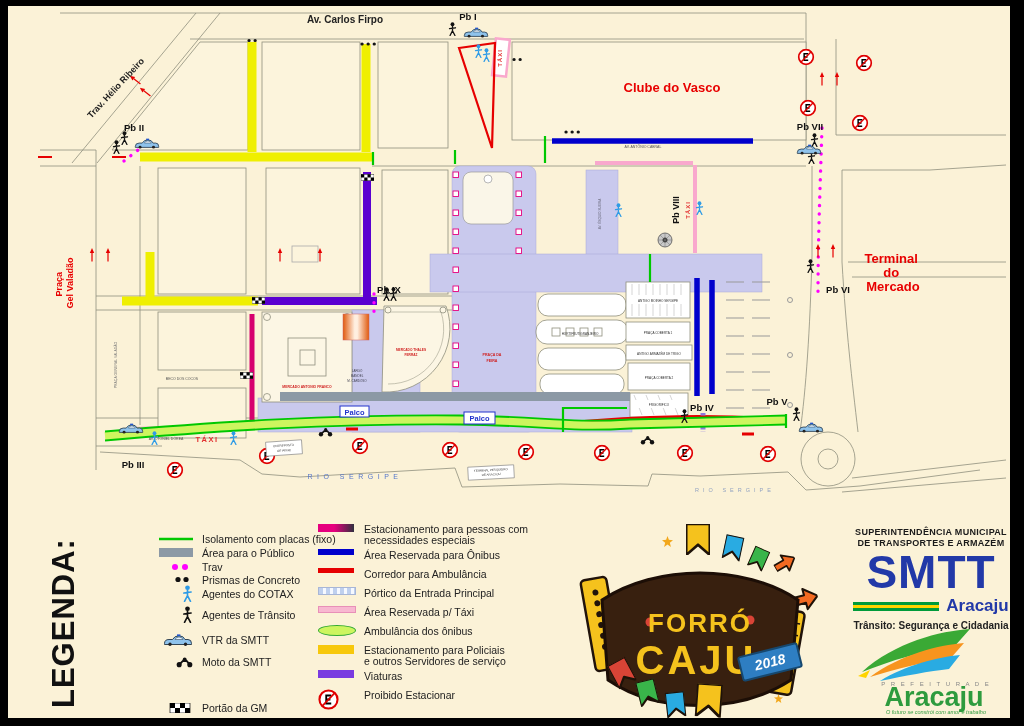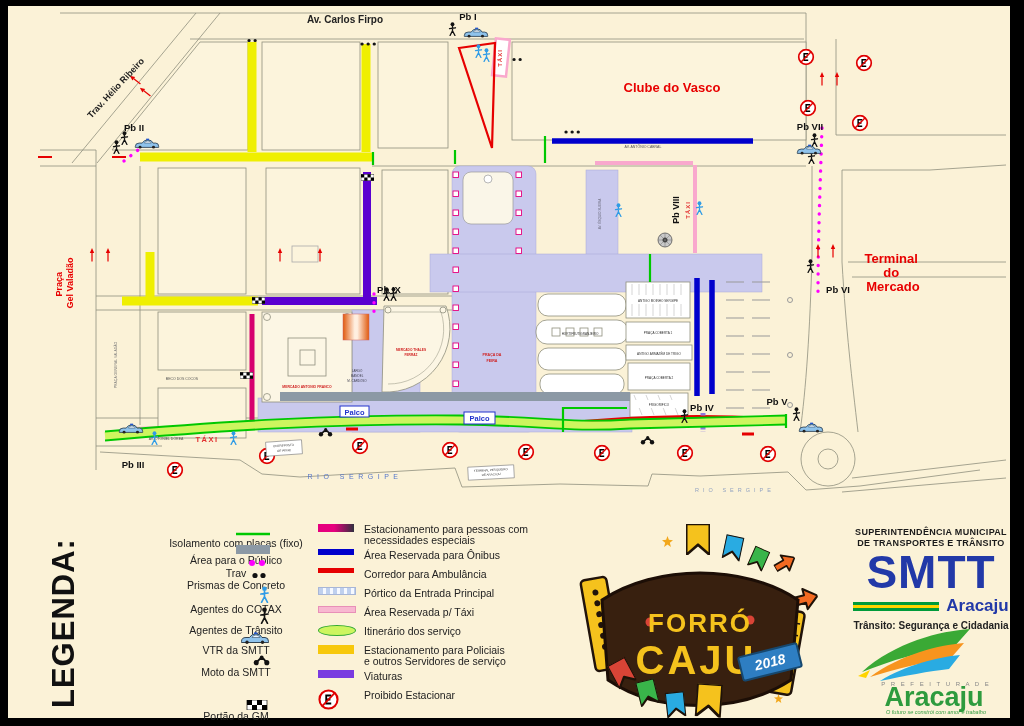--- a/index.html
+++ b/index.html
@@ -10,7 +10,7 @@
   
   .legend-title{position:absolute;left:46px;top:708px;transform:rotate(-90deg);transform-origin:0 0;
     font-size:31px;font-weight:bold;color:#111;letter-spacing:1px;width:170px;}
-  .lrow{position:absolute;left:116px;display:flex;align-items:center;height:15px;width:240px;flex-direction:column;}
+  .lrow{position:absolute;left:116px;display:flex;align-items:center;height:15px;width:240px;}
   .lrow .ico{width:86px;display:flex;justify-content:flex-end;align-items:center;padding-right:9px;box-sizing:border-box;}
   .lrow2{position:absolute;left:318px;display:flex;align-items:flex-start;width:268px;}
   .lrow2 .ico2{width:46px;display:flex;align-items:center;flex:none;}

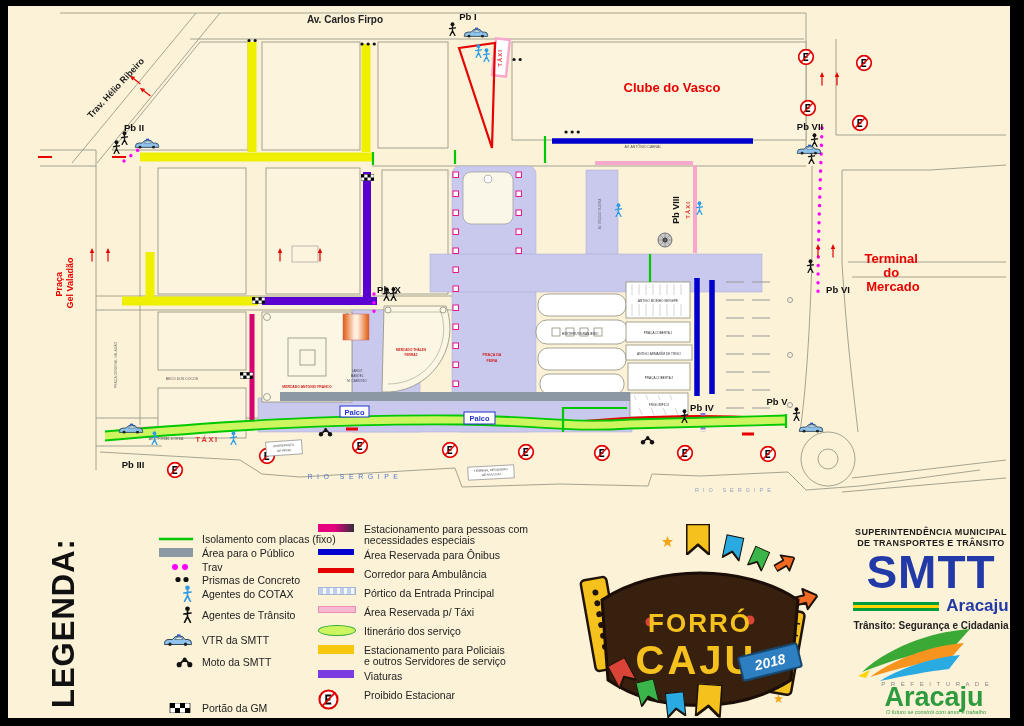--- a/index.html
+++ b/index.html
@@ -553,7 +553,7 @@
 
   <div class="smtt">
     <div class="smtt-sup">SUPERINTENDÊNCIA MUNICIPAL</div>
-    <div class="smtt-sup">DE TRANSPORTES E TRÂNSITO</div>
+    <div class="smtt-sup">DE TRANSPORTES E ARMAZÉM</div>
     <div class="smtt-name">SMTT</div>
     <div class="smtt-bar-row">
       <span class="smtt-bar"></span>

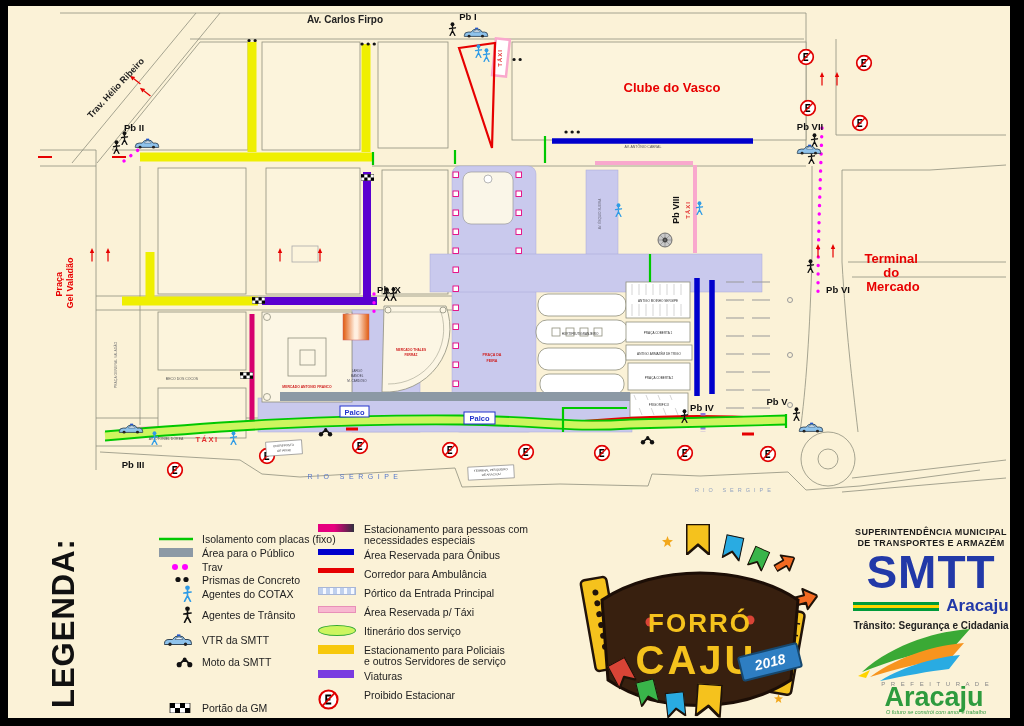--- a/index.html
+++ b/index.html
@@ -489,7 +489,7 @@
     <span class="ico2">
         <span class="sw-itin"></span>
       </span>
-    <span class="llabel">Itinerário dos serviço</span>
+    <span class="llabel">Ambulância dos ônibus</span>
   </div>
   <div class="lrow2" style="top:645px">
     <span class="ico2">

